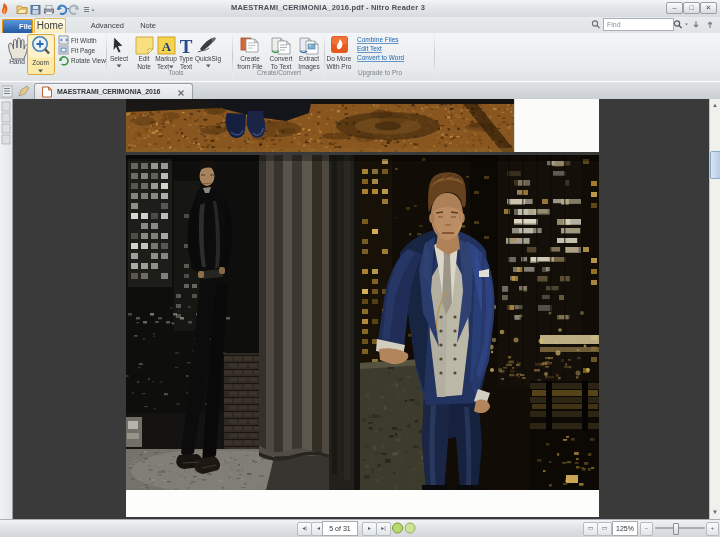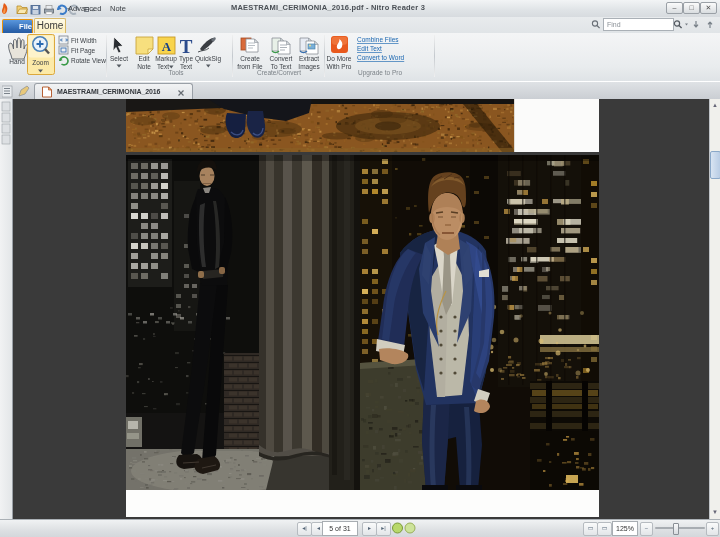--- a/index.html
+++ b/index.html
@@ -12,7 +12,7 @@
 #tabrow{left:0;top:17px;width:720px;height:16px;background:linear-gradient(#e8ebed,#e0e4e7);}
 #filetab{left:2px;top:19px;width:29px;height:14px;background:linear-gradient(#5a97dd,#2e66b0 70%,#255a9e);border:1px solid #e8930c;border-bottom:none;border-radius:2px 2px 0 0;color:#fff;font-size:7.5px;font-weight:bold;text-align:right;line-height:13px;}
 #hometab{left:34px;top:18px;width:30px;height:15px;background:linear-gradient(#fefaе8,#fbeebc);background:linear-gradient(#fefae8,#fbeebc);border:1px solid #d9b96a;border-bottom:none;border-radius:2px 2px 0 0;color:#3c3c3c;font-size:10px;text-align:center;line-height:14px;}
-.ptab{top:2px;height:14px;color:#3a3e43;font-size:7.5px;text-align:left;line-height:13px;}
+.ptab{top:19px;height:14px;color:#3a3e43;font-size:7.5px;text-align:right;line-height:13px;margin-left:16px;}
 
 #findwrap{left:590px;top:18px;width:128px;height:13px;}
 #findbox{left:13px;top:0;width:66px;height:11px;background:#fff;border:1px solid #aab0b6;font-size:7px;color:#8a9096;line-height:11px;padding-left:3px;}

